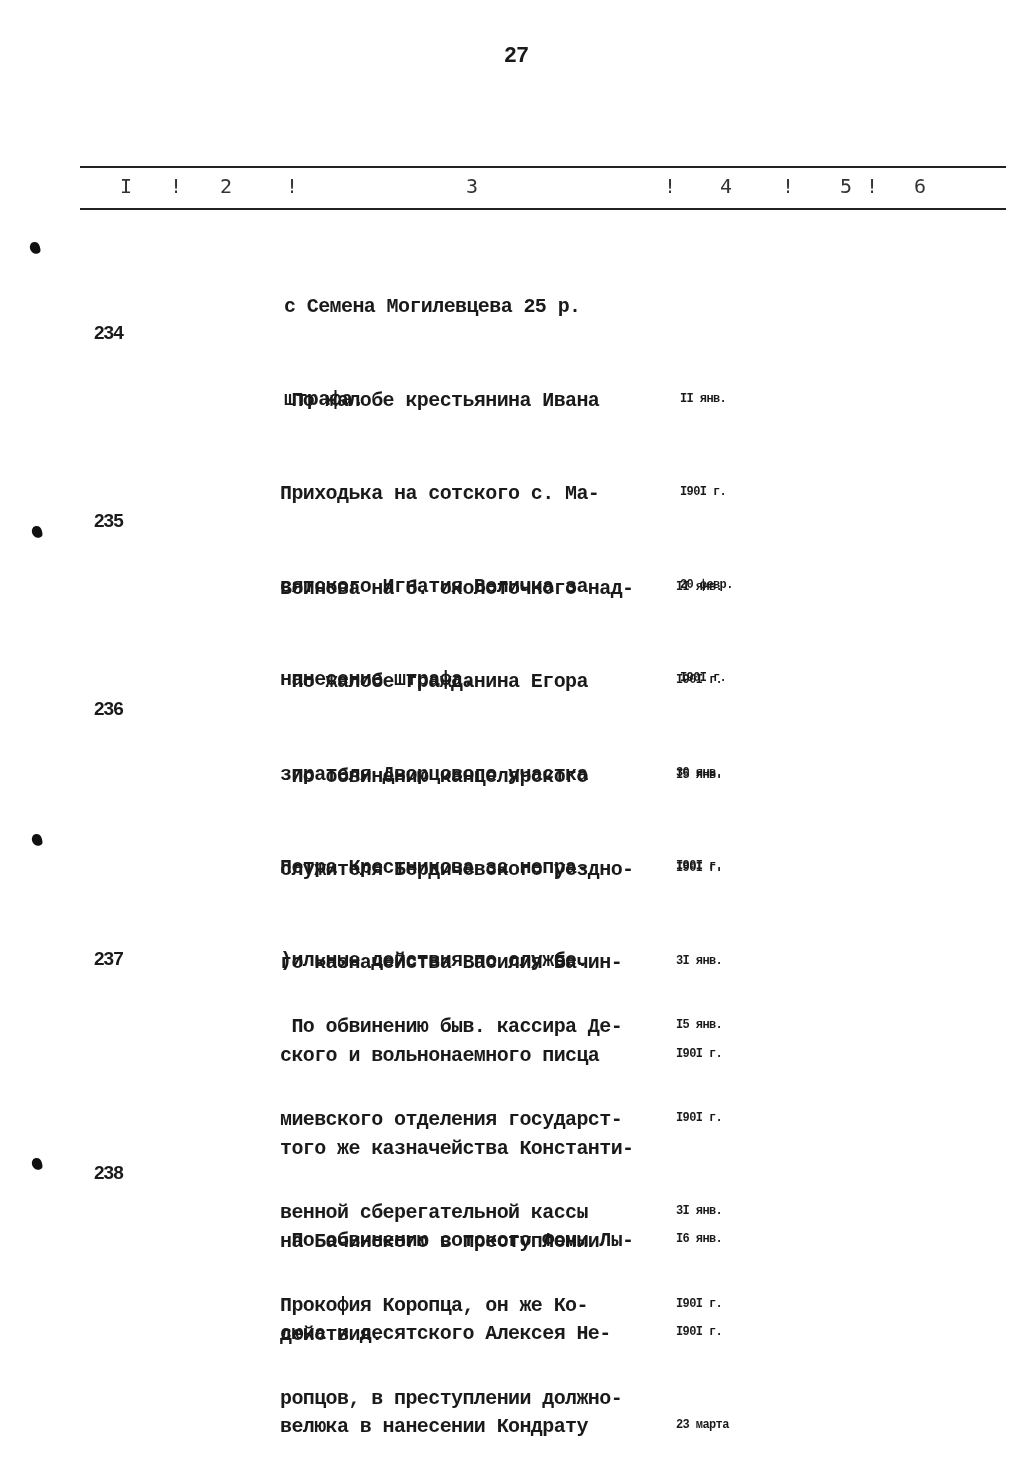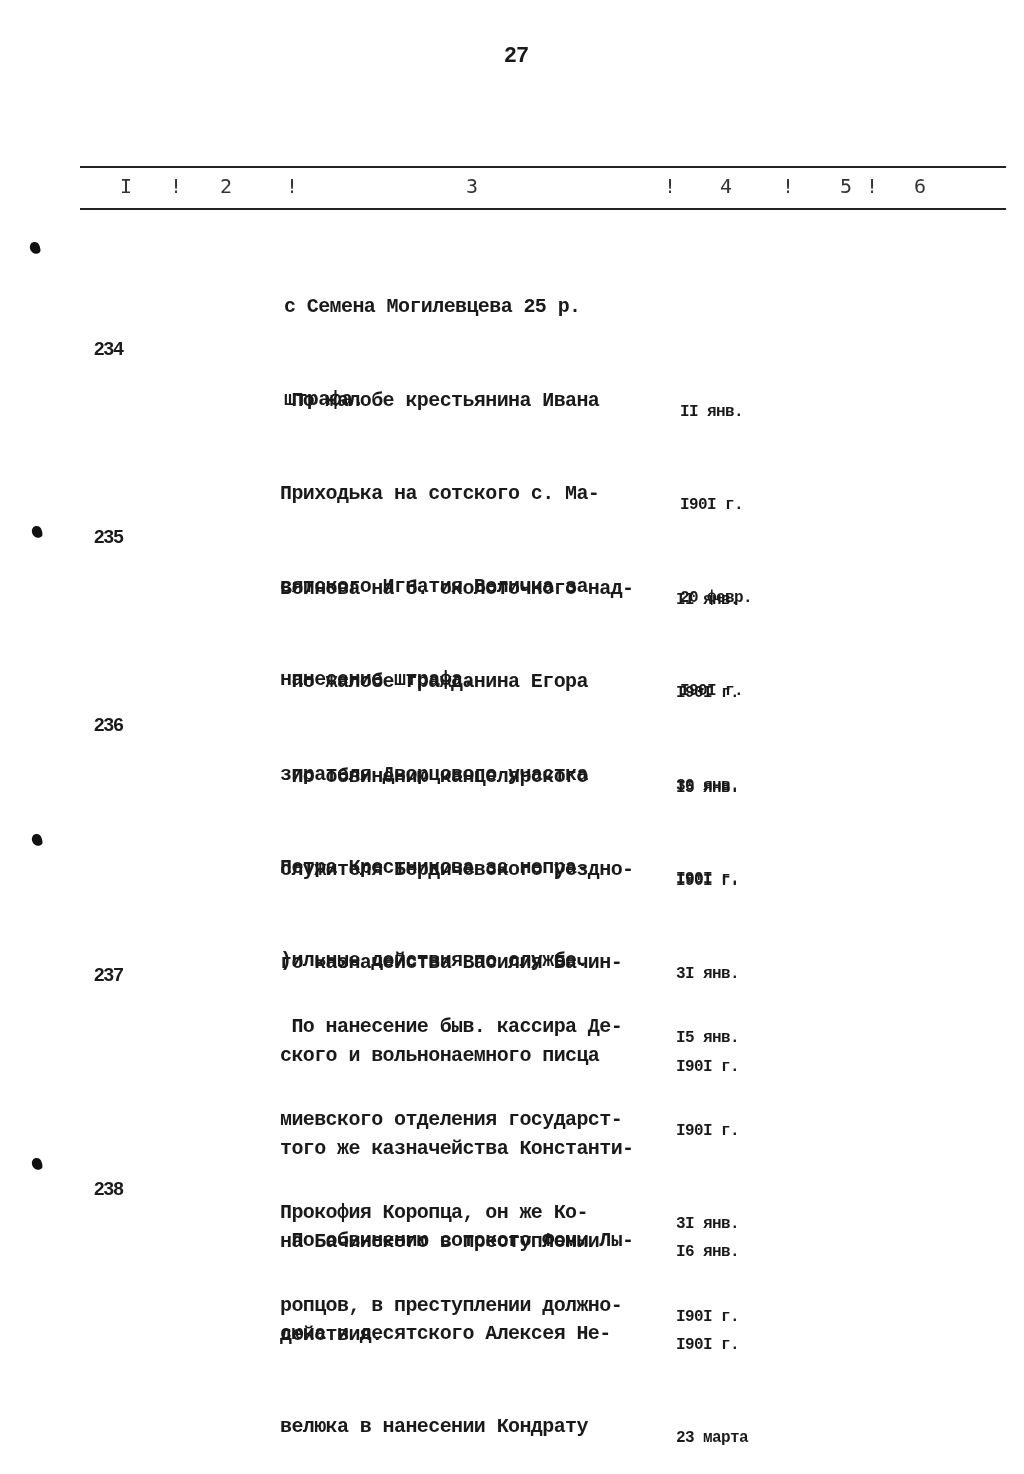--- a/index.html
+++ b/index.html
@@ -56,7 +56,7 @@
     .entry-num {
       position: absolute;
       left: 94px;
-      top: 16px;
+      top: 0;
       font-size: 19px;
       font-weight: bold;
       letter-spacing: -1px;

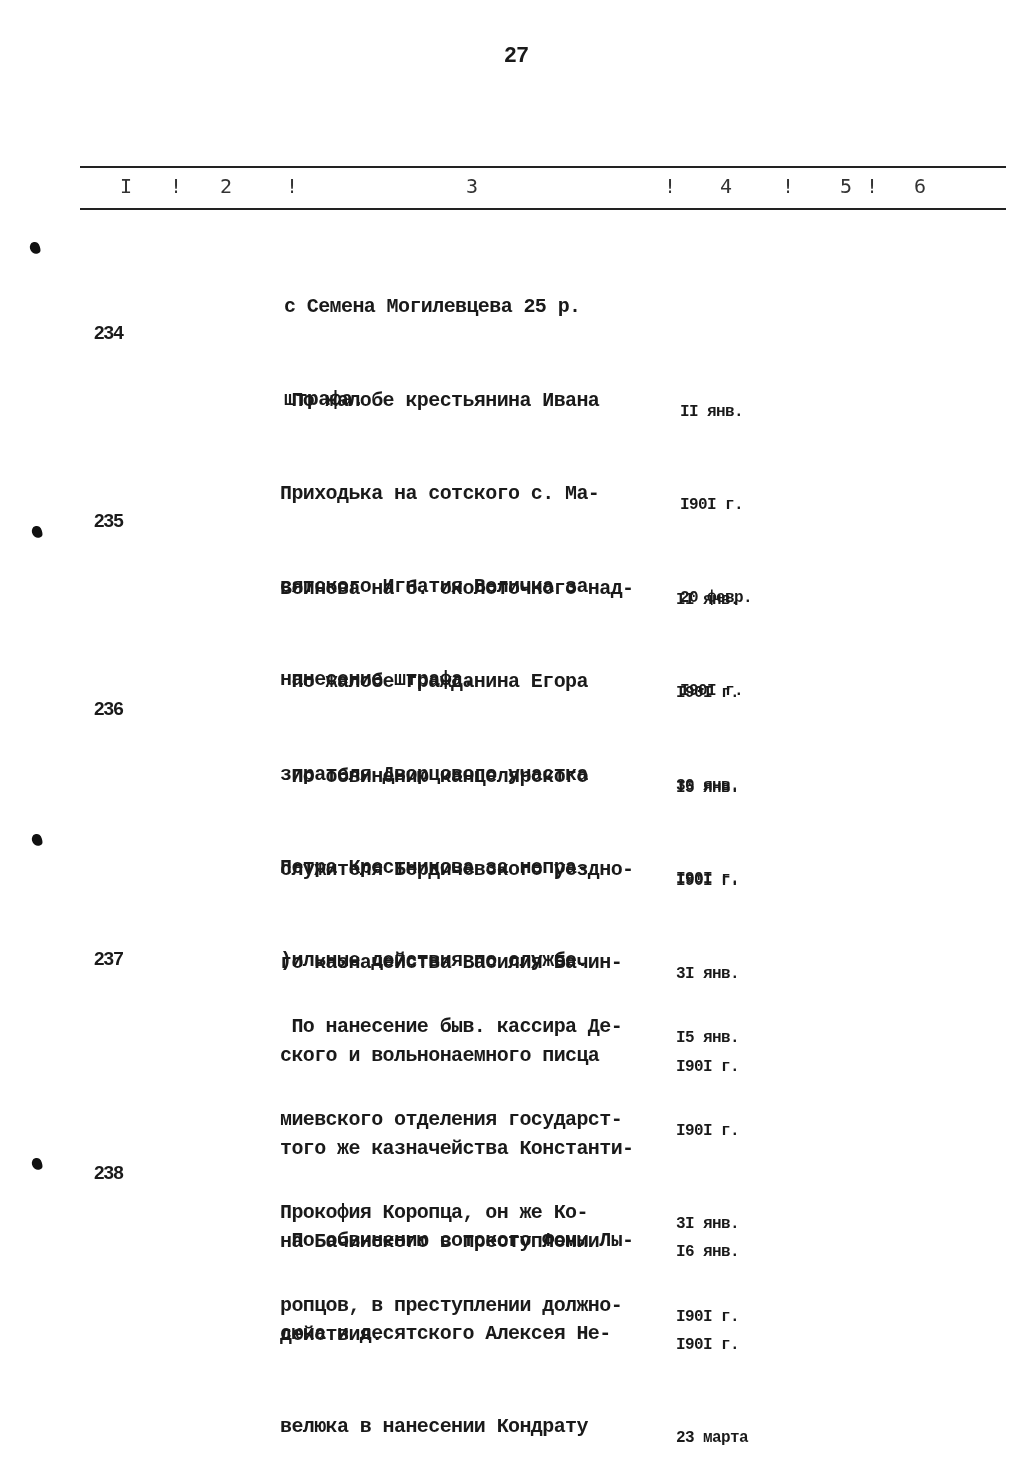--- a/index.html
+++ b/index.html
@@ -76,9 +76,9 @@
     .entry-dates {
       position: absolute;
       left: 676px;
-      top: 13px;
+      top: 0;
       width: 120px;
-      font-size: 16px;
+      font-size: 12px;
       font-weight: bold;
       line-height: 31px;
       letter-spacing: -0.6px;

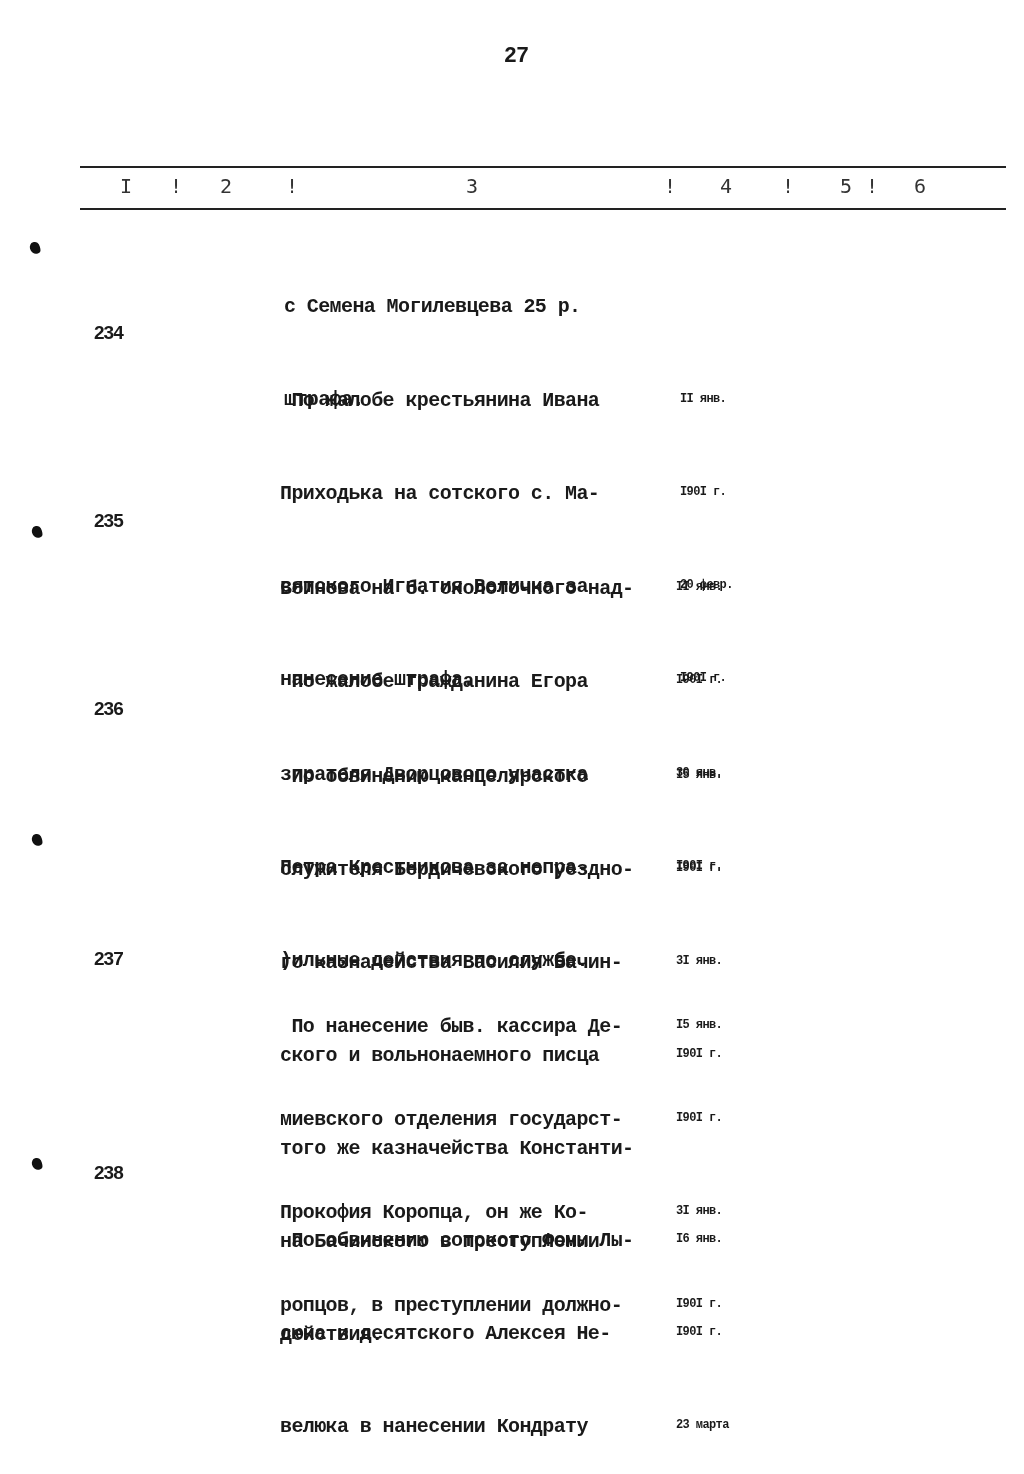--- a/index.html
+++ b/index.html
@@ -177,7 +177,7 @@
 <div class="entry" style="top:948px;">
   <div class="entry-num">237</div>
   <div class="entry-text">
-    <span class="line"> По нанесение быв. кассира Де-</span>
+    <span class="line"> По обвинению быв. кассира Де-</span>
     <span class="line">миевского отделения государст-</span>
     <span class="line">Прокофия Коропца, он же Ко-</span>
     <span class="line">ропцов, в преступлении должно-</span>

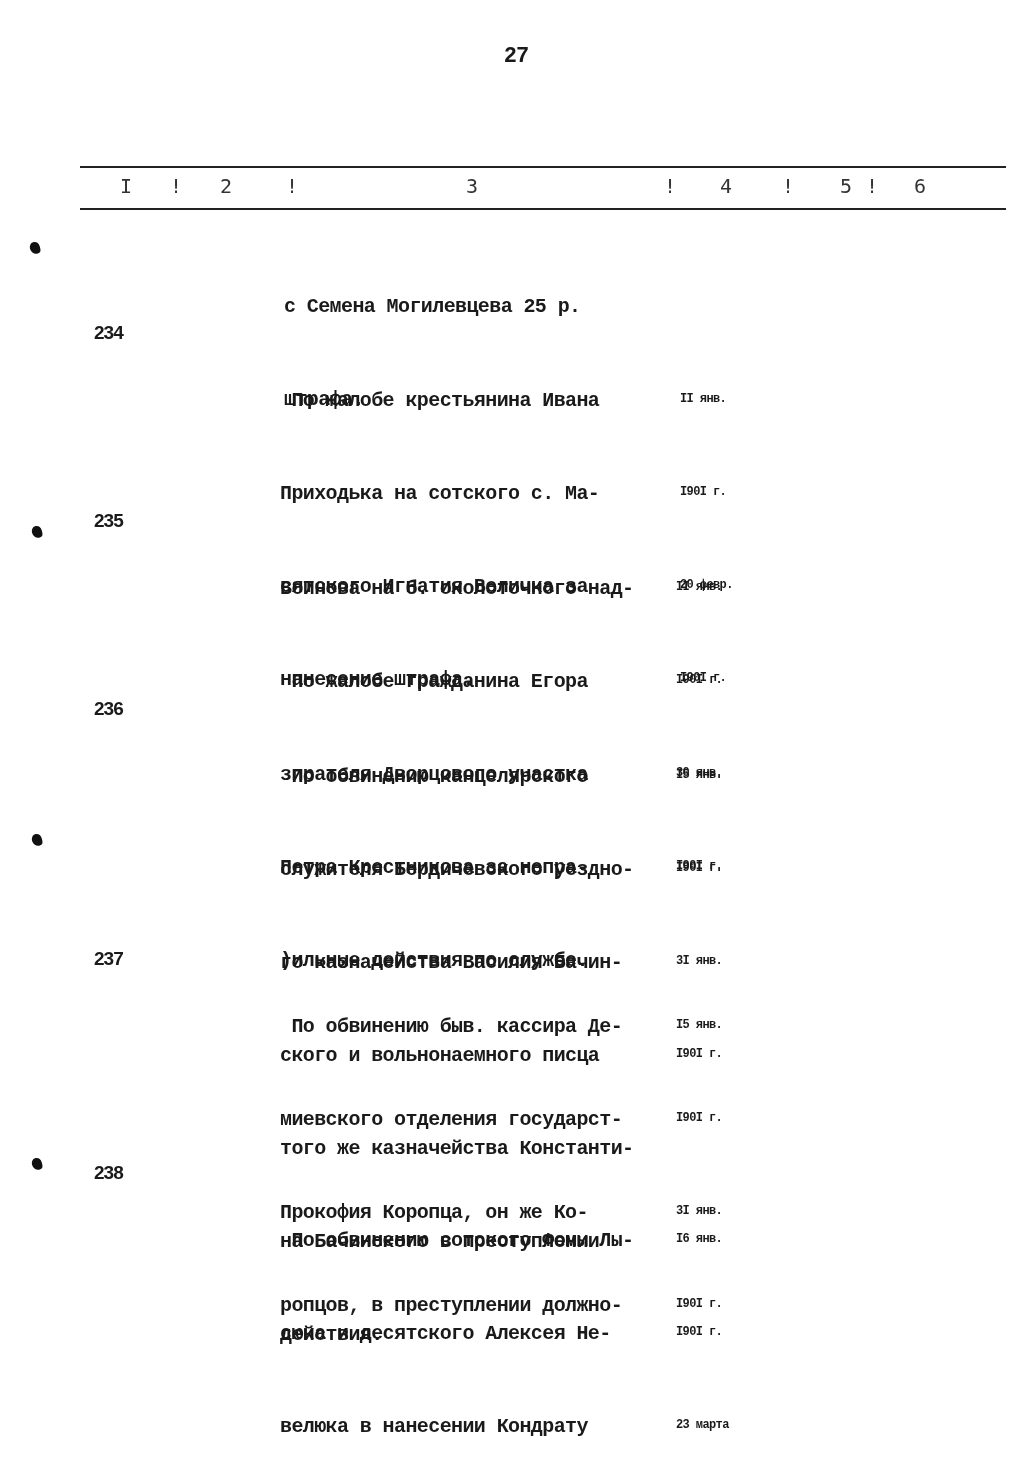--- a/index.html
+++ b/index.html
@@ -179,6 +179,7 @@
   <div class="entry-text">
     <span class="line"> По обвинению быв. кассира Де-</span>
     <span class="line">миевского отделения государст-</span>
+    <span class="line">венной сберегательной кассы</span>
     <span class="line">Прокофия Коропца, он же Ко-</span>
     <span class="line">ропцов, в преступлении должно-</span>
     

